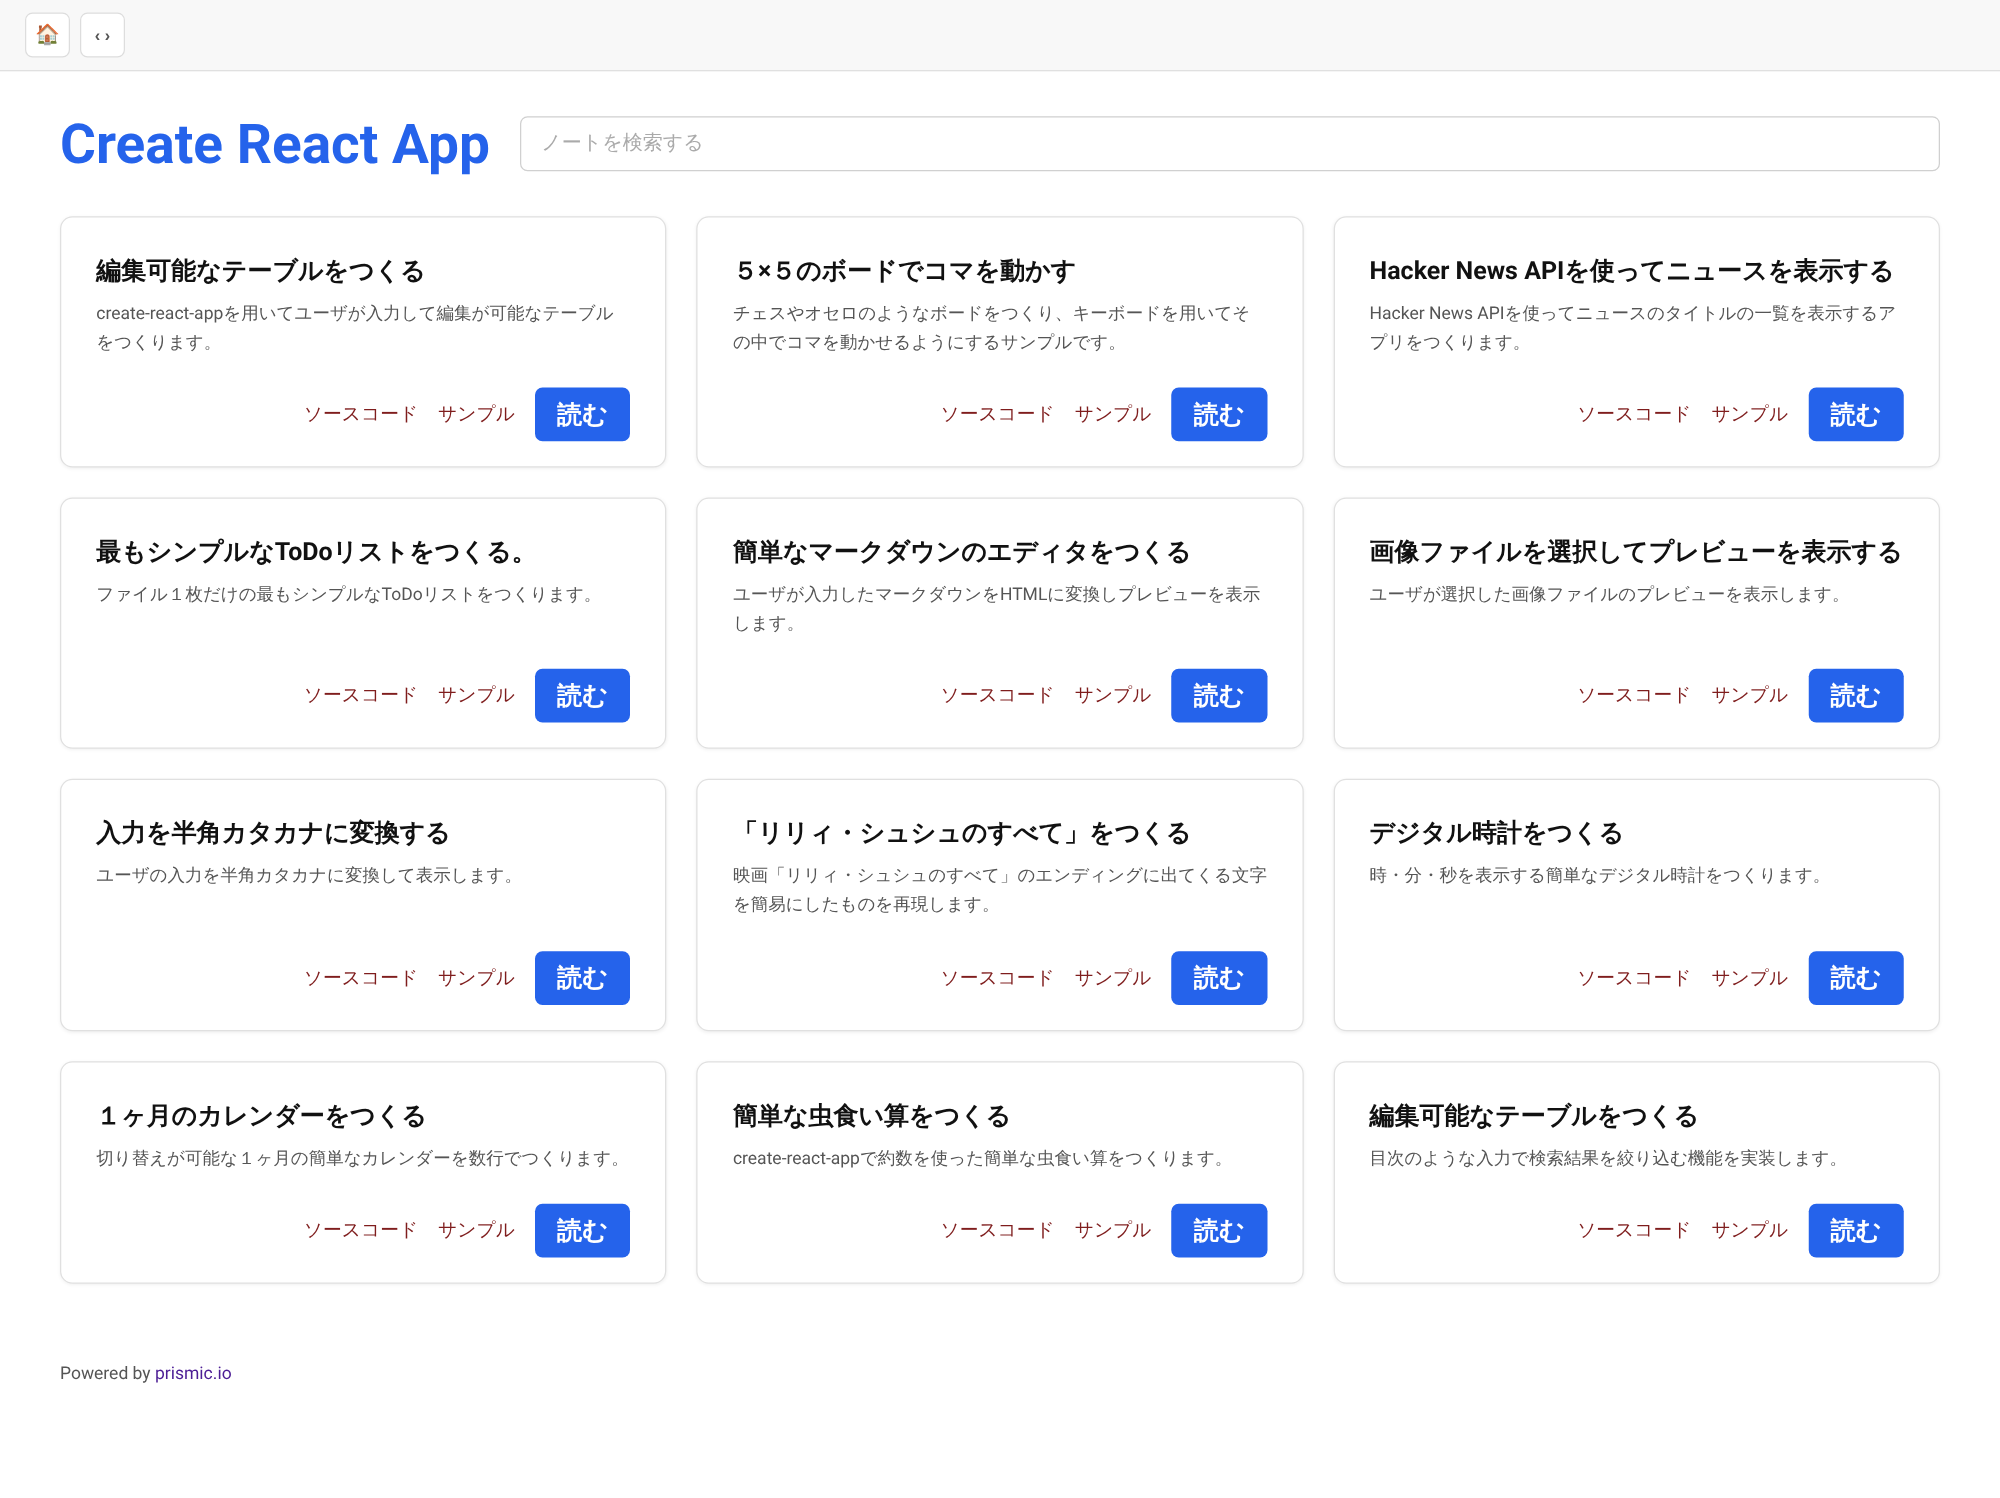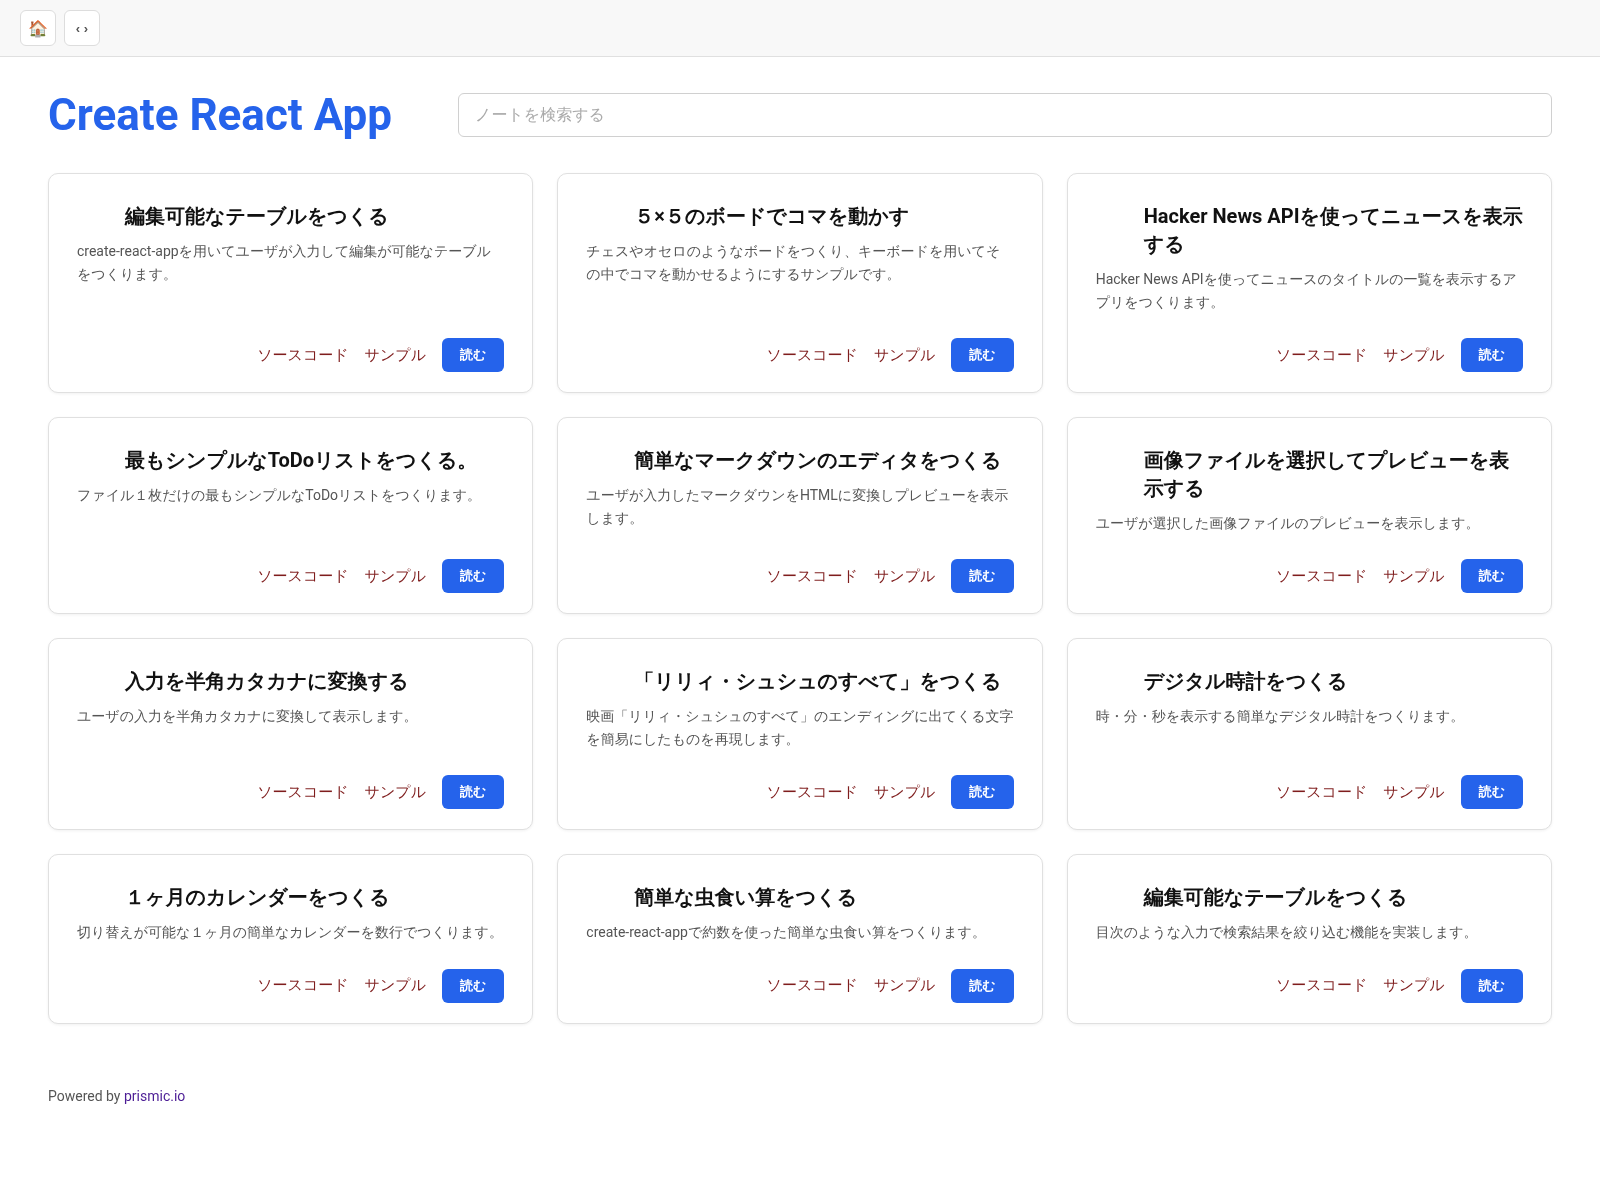--- a/index.html
+++ b/index.html
@@ -61,7 +61,6 @@
       font-size: 16px;
       color: #999;
       outline: none;
-      margin-left: 42px;
     }
     .search-input::placeholder { color: #aaa; }
 

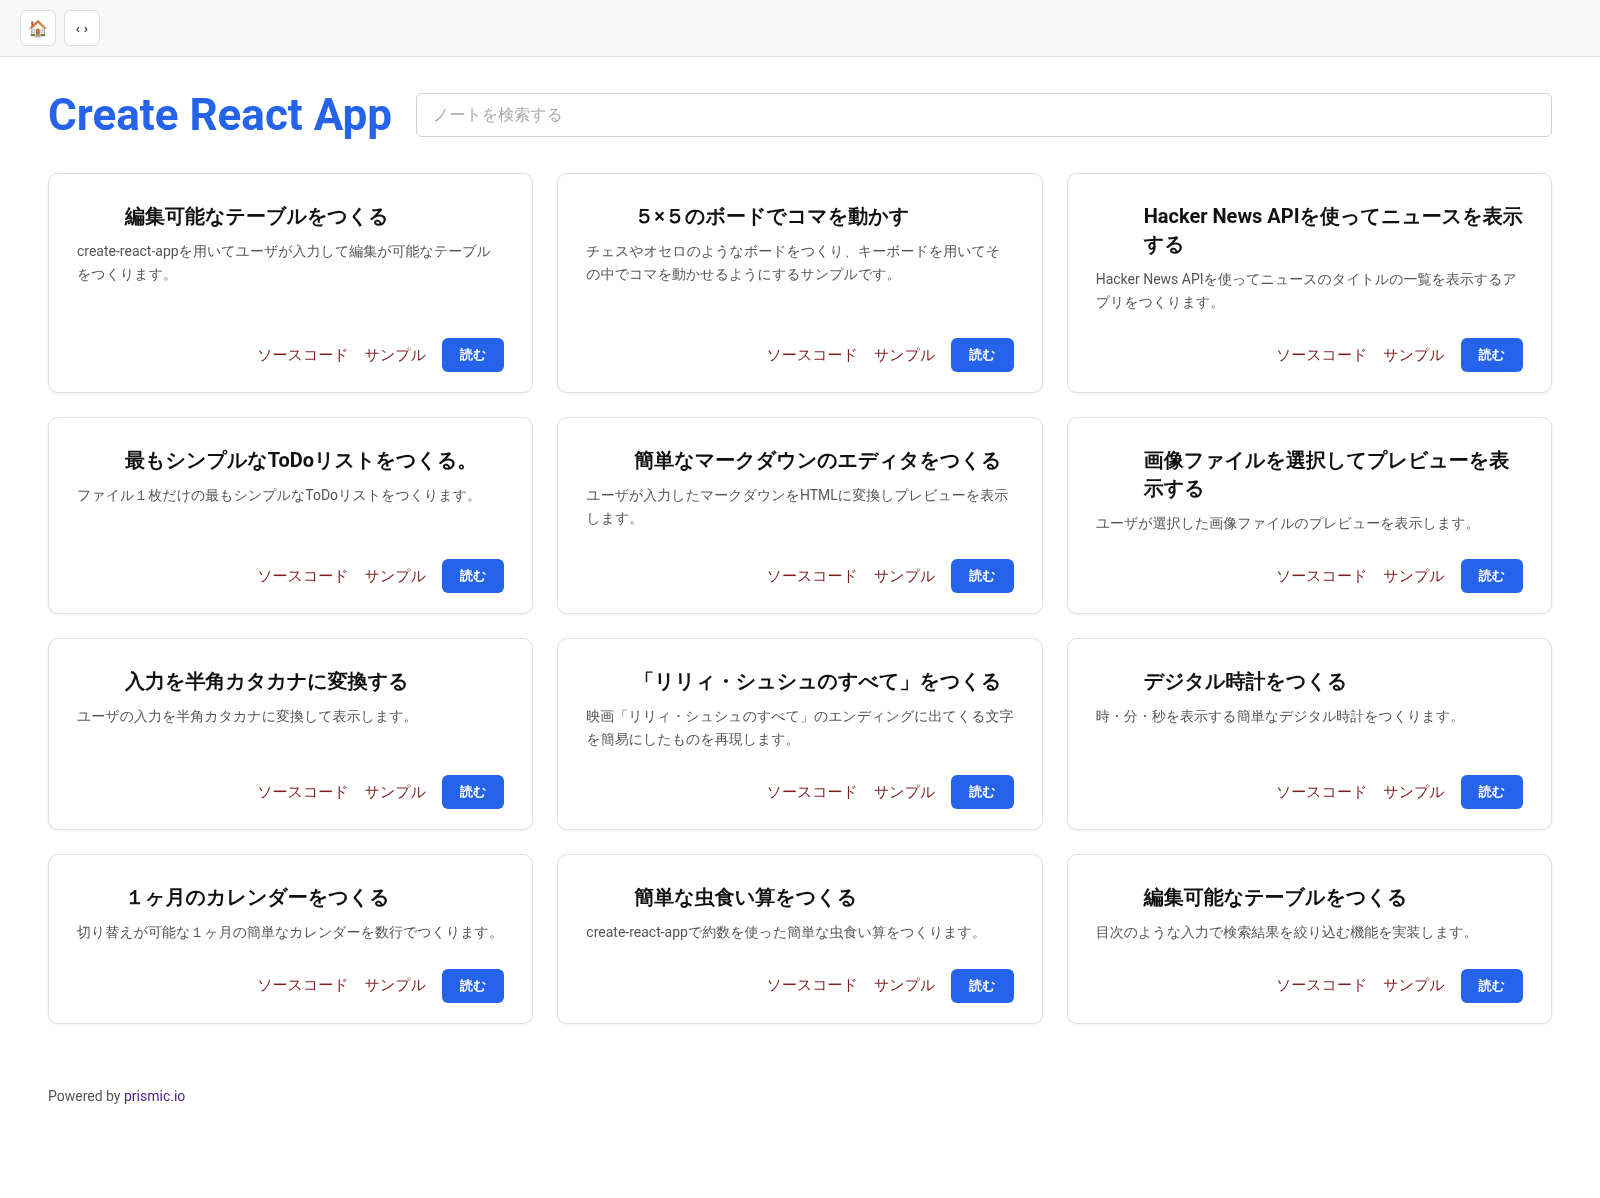--- a/index.html
+++ b/index.html
@@ -87,7 +87,6 @@
       color: #111;
       margin-bottom: 10px;
       line-height: 1.4;
-      margin-left: 48px;
     }
 
     .card-desc {

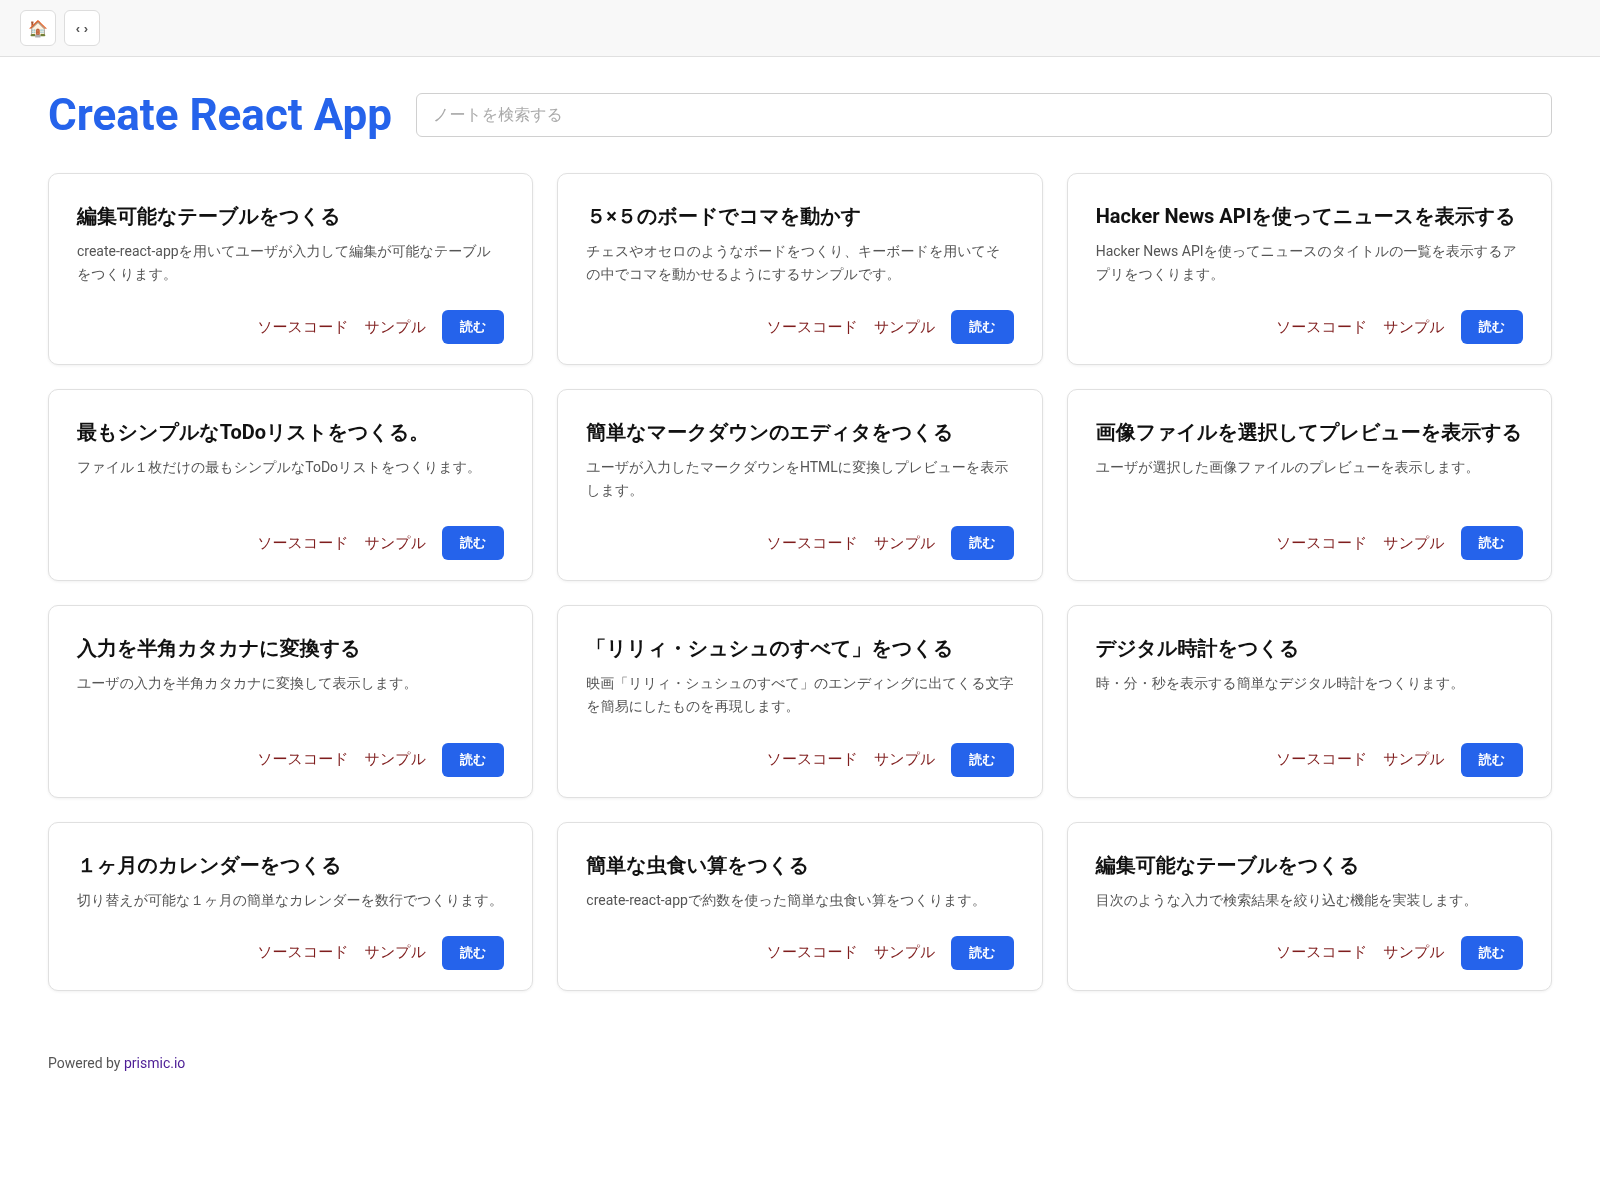--- a/index.html
+++ b/index.html
@@ -120,7 +120,7 @@
       border: none;
       border-radius: 6px;
       padding: 8px 18px;
-      font-size: 13px;
+      font-size: 20px;
       font-weight: 600;
       cursor: pointer;
       text-align: right;

